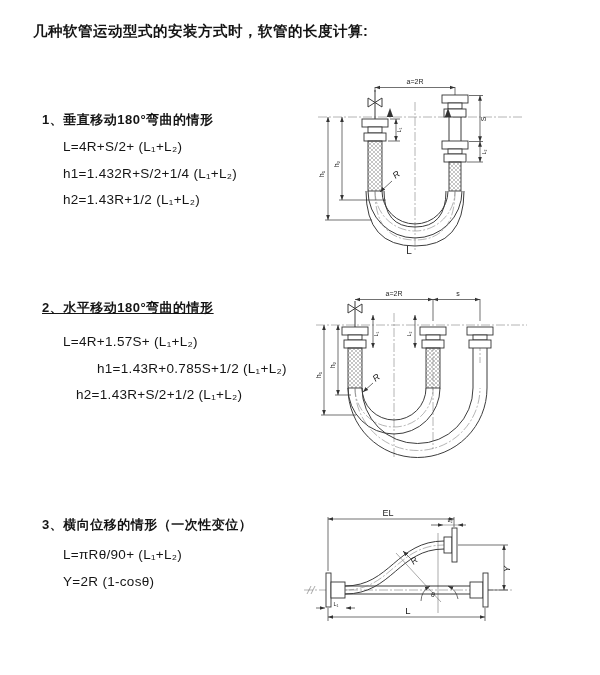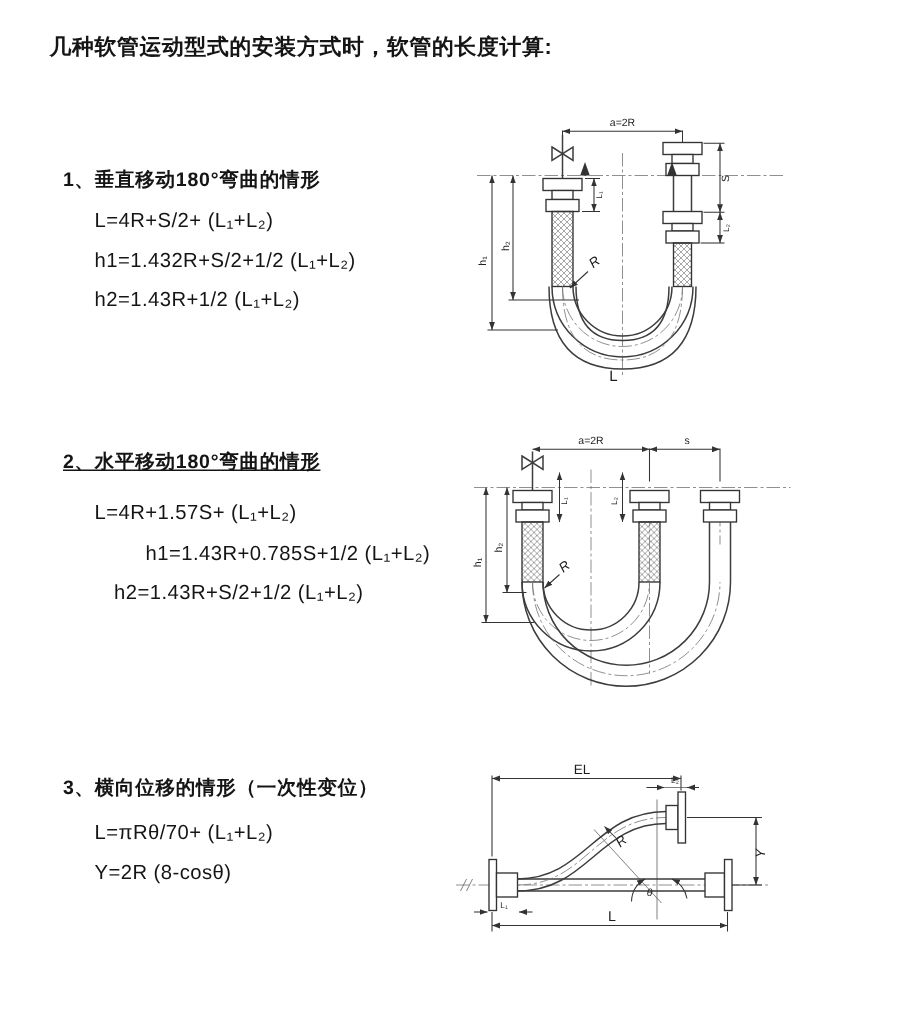--- a/index.html
+++ b/index.html
@@ -31,7 +31,7 @@
 
   <div class="abs sec-heading" style="left:42px;top:111px;">1、垂直移动180°弯曲的情形</div>
   <div class="abs formula" style="left:63px;top:139px;">L=4R+S/2+ (L₁+L₂)</div>
-  <div class="abs formula" style="left:63px;top:166px;">h1=1.432R+S/2+1/2 (L₁+L₂)</div>
+  <div class="abs formula" style="left:63px;top:166px;">h1=1.432R+S/2+1/4 (L₁+L₂)</div>
   <div class="abs formula" style="left:63px;top:192px;">h2=1.43R+1/2 (L₁+L₂)</div>
 
   <svg style="left:312px;top:74px;" width="278" height="182" viewBox="0 0 278 182">

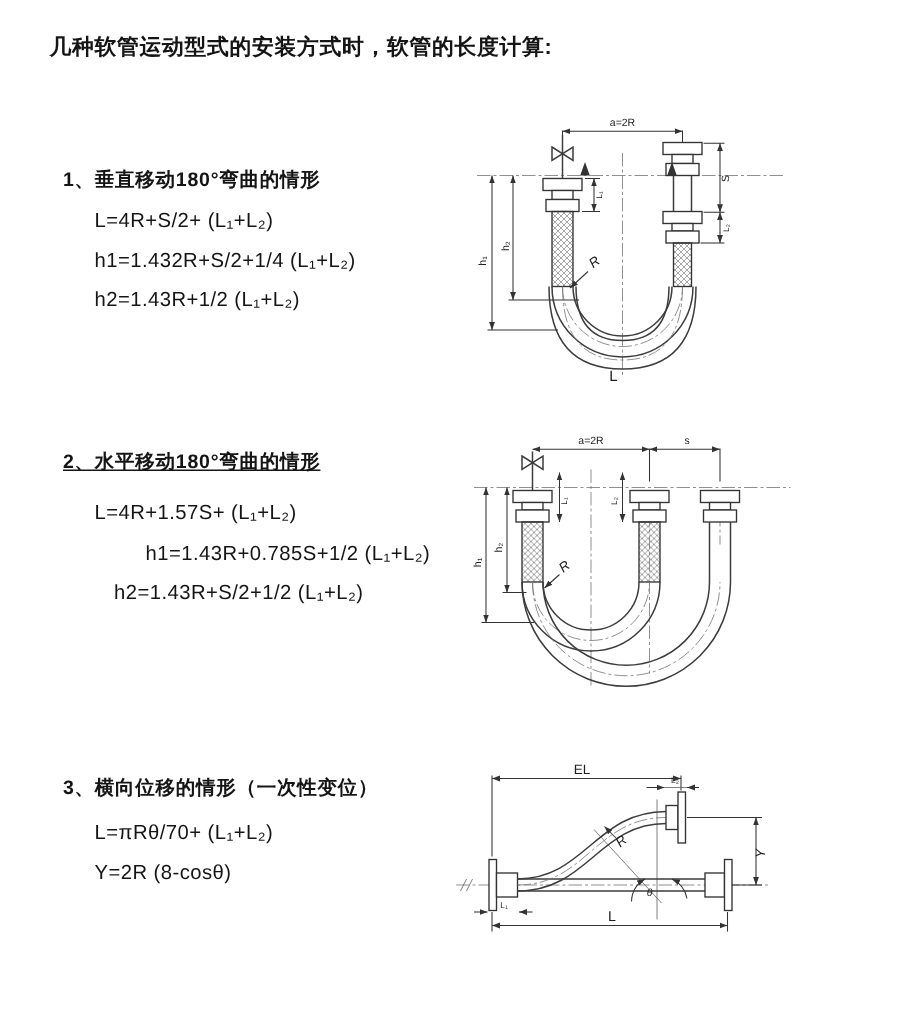--- a/index.html
+++ b/index.html
@@ -221,7 +221,7 @@
   </svg>
 
   <div class="abs sec-heading" style="left:42px;top:516px;">3、横向位移的情形（一次性变位）</div>
-  <div class="abs formula" style="left:63px;top:547px;">L=πRθ/70+ (L₁+L₂)</div>
+  <div class="abs formula" style="left:63px;top:547px;">L=πRθ/90+ (L₁+L₂)</div>
   <div class="abs formula" style="left:63px;top:574px;">Y=2R (8-cosθ)</div>
 
   <svg style="left:300px;top:505px;" width="295" height="140" viewBox="0 0 295 140">

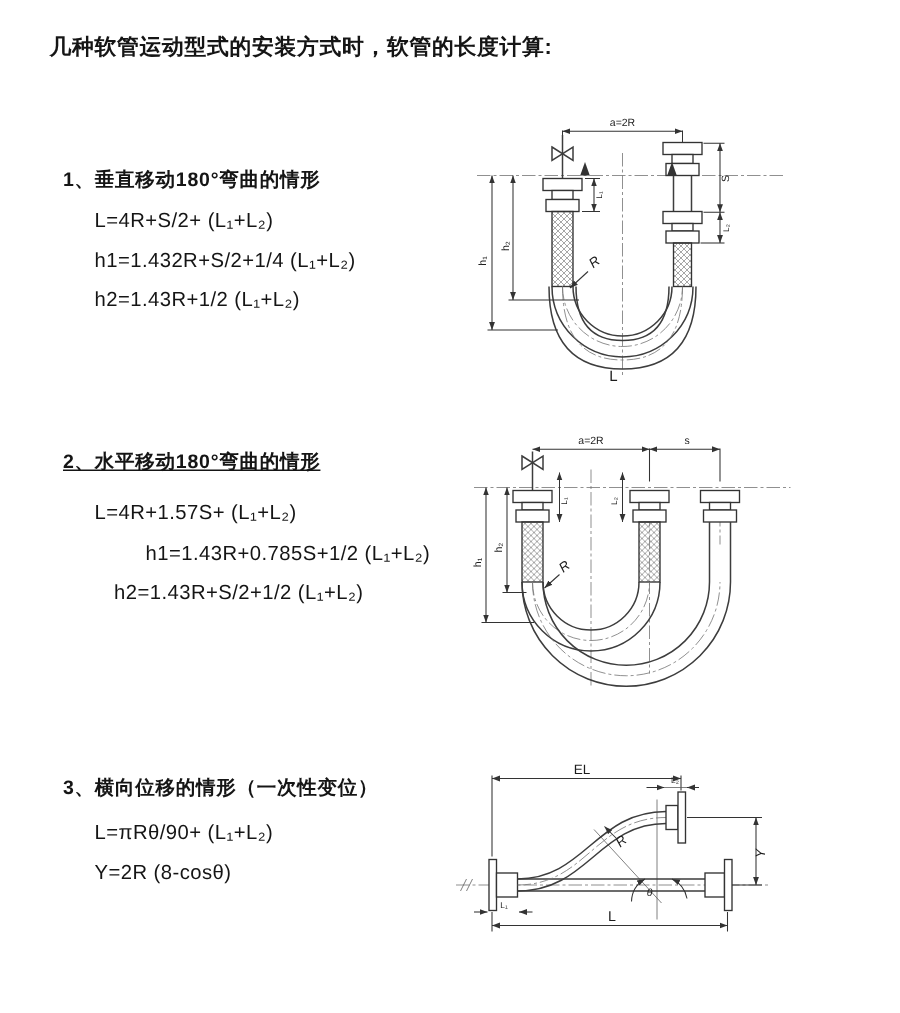--- a/index.html
+++ b/index.html
@@ -222,7 +222,7 @@
 
   <div class="abs sec-heading" style="left:42px;top:516px;">3、横向位移的情形（一次性变位）</div>
   <div class="abs formula" style="left:63px;top:547px;">L=πRθ/90+ (L₁+L₂)</div>
-  <div class="abs formula" style="left:63px;top:574px;">Y=2R (8-cosθ)</div>
+  <div class="abs formula" style="left:63px;top:574px;">Y=2R (1-cosθ)</div>
 
   <svg style="left:300px;top:505px;" width="295" height="140" viewBox="0 0 295 140">
     <defs>

